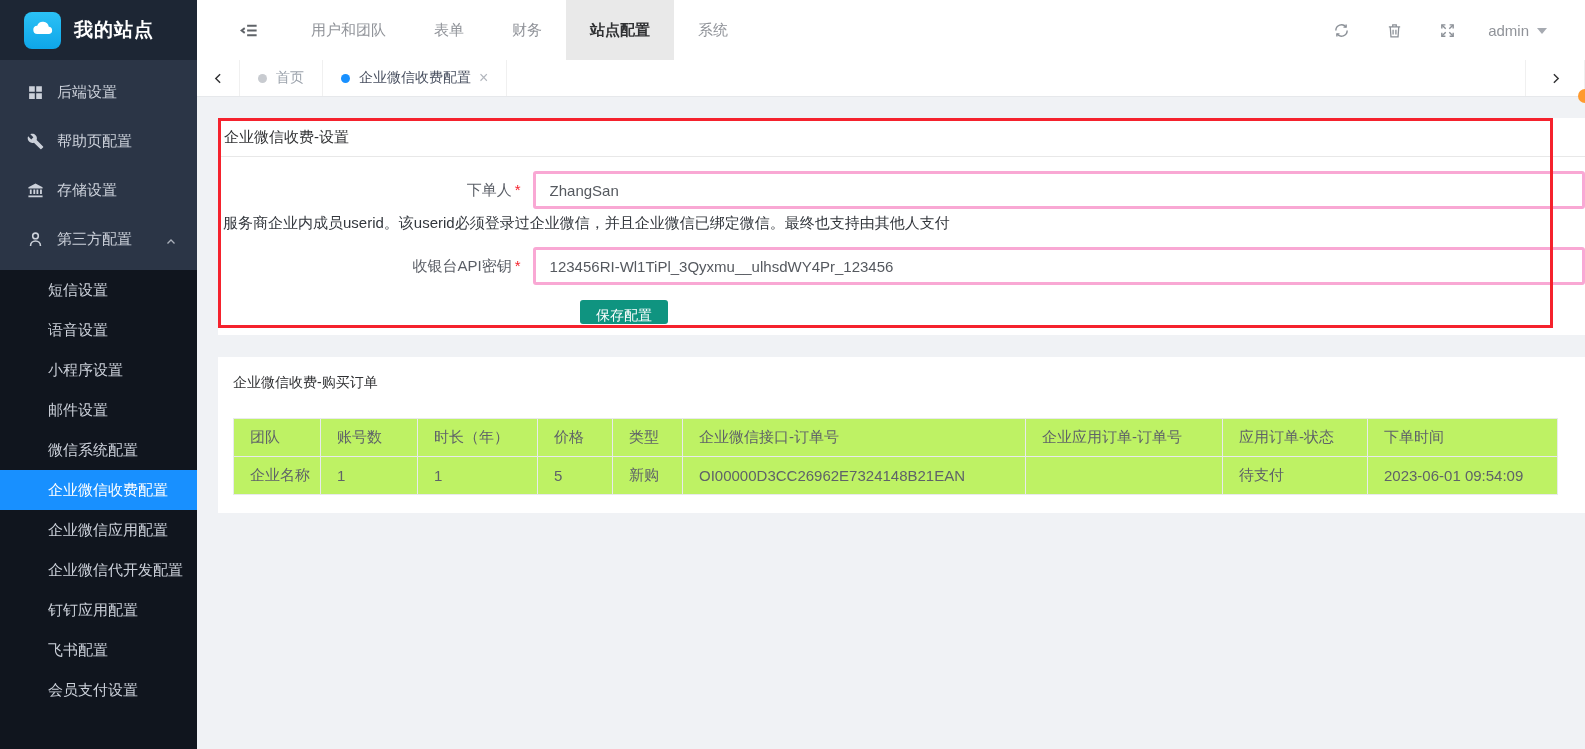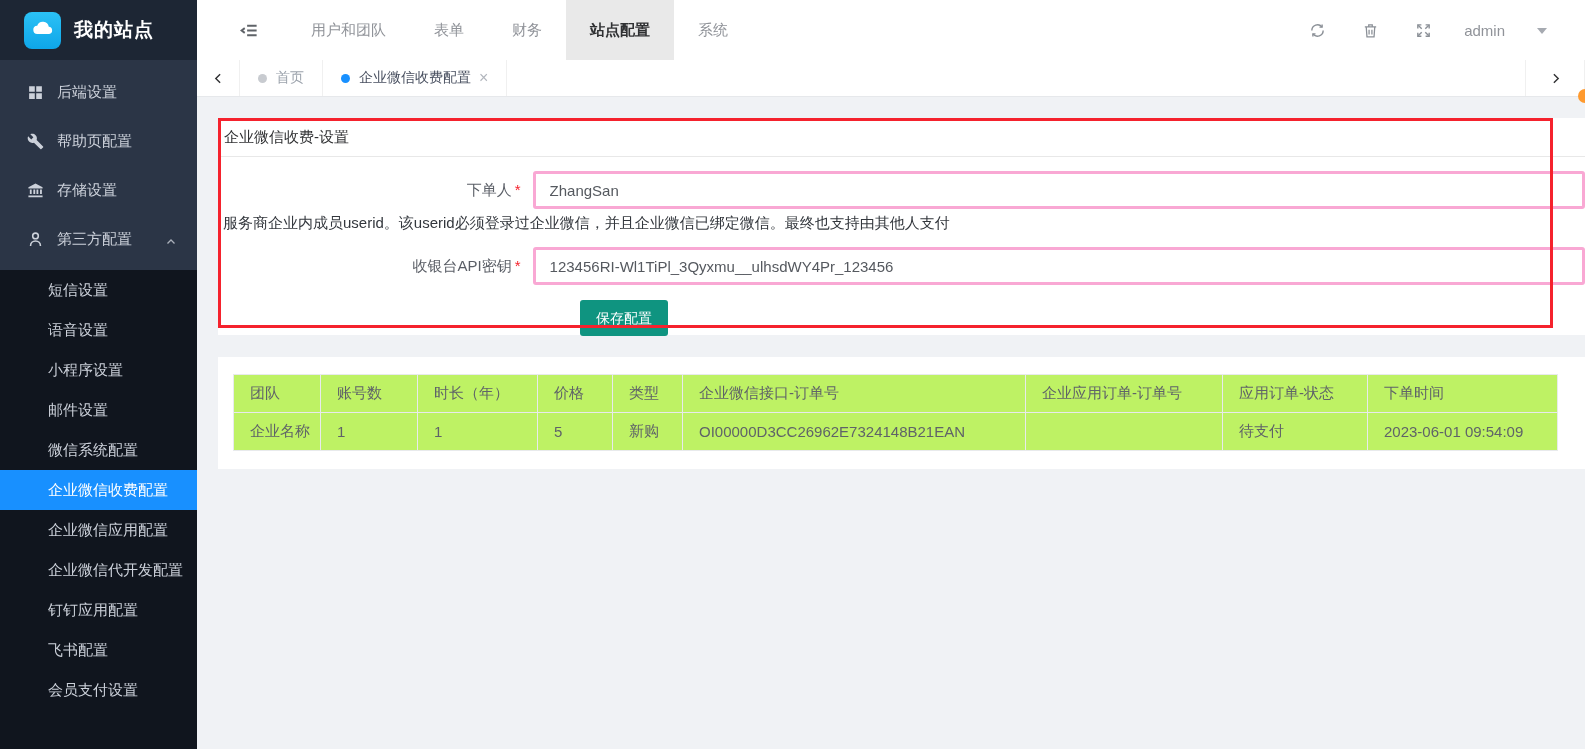--- a/index.html
+++ b/index.html
@@ -37,7 +37,7 @@
   .top-actions { margin-left:auto; display:flex; align-items:center; padding-right:38px; }
   .action-icon { width:17px; height:17px; color:#8b9097; cursor:pointer; margin-left:36px; }
   .user { display:flex; align-items:center; color:#909399; font-size:15px;
-          cursor:pointer; margin-left:32px;gap:24px; }
+          cursor:pointer; margin-left:32px; }
   .user-caret { width:0; height:0; border:5px solid transparent; border-top:6px solid #a6aab1;
                 margin:6px 0 0 8px; }
 

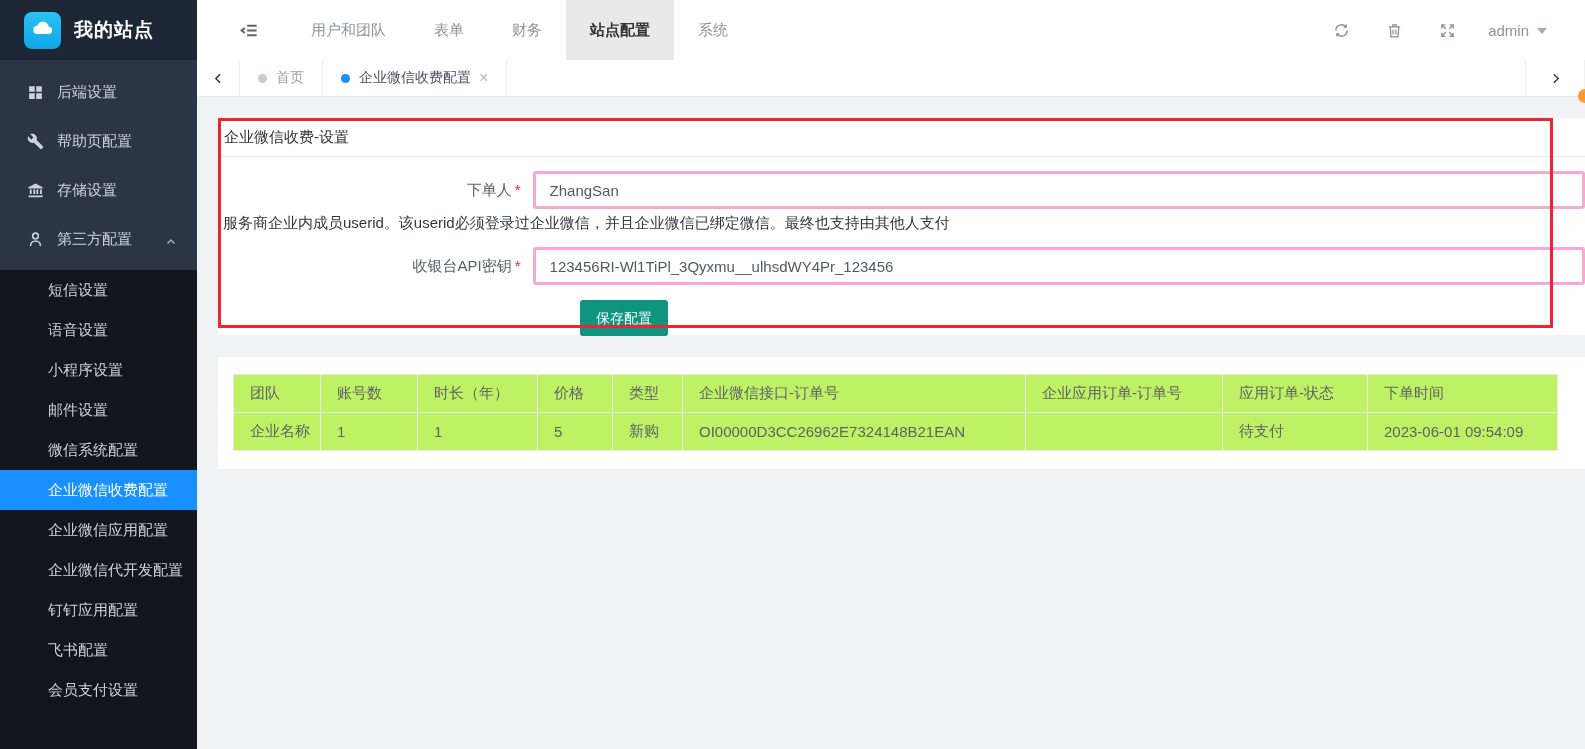--- a/index.html
+++ b/index.html
@@ -73,7 +73,7 @@
                 border-radius:3px; padding:0 14px; font-size:15px; color:#55595f;
                 font-family:"Liberation Sans","DejaVu Sans",sans-serif; outline:none; background:#fff; }
   .help-text { font-size:15px; color:#33373d; padding:5px 0 0 5px; }
-  .save-btn { display:inline-block; margin:15px 0 0 362px; height:36px; line-height:30px;
+  .save-btn { display:inline-block; margin:15px 0 0 362px; height:24px; line-height:30px;
               padding:0 16px; background:#0f9480; color:#fff; font-size:14px;
               border:none; border-radius:3px; cursor:pointer;
               font-family:"Liberation Sans","DejaVu Sans",sans-serif; }

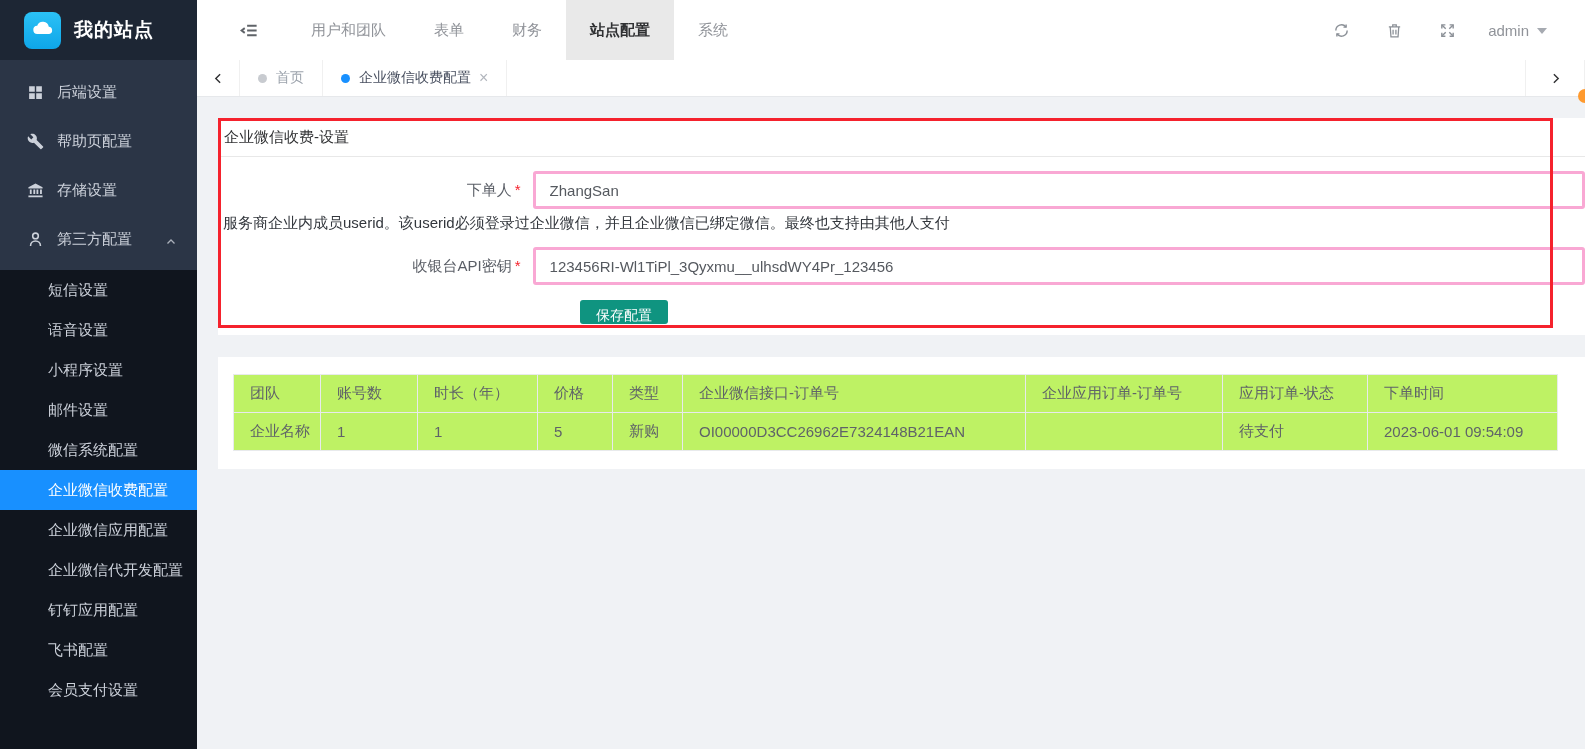--- a/index.html
+++ b/index.html
@@ -242,6 +242,7 @@
     </div>
 
     <div class="card orders-card">
+      <div class="orders-title">企业微信收费-购买订单</div>
       <table class="orders">
         <colgroup>
           <col style="width:87px">

